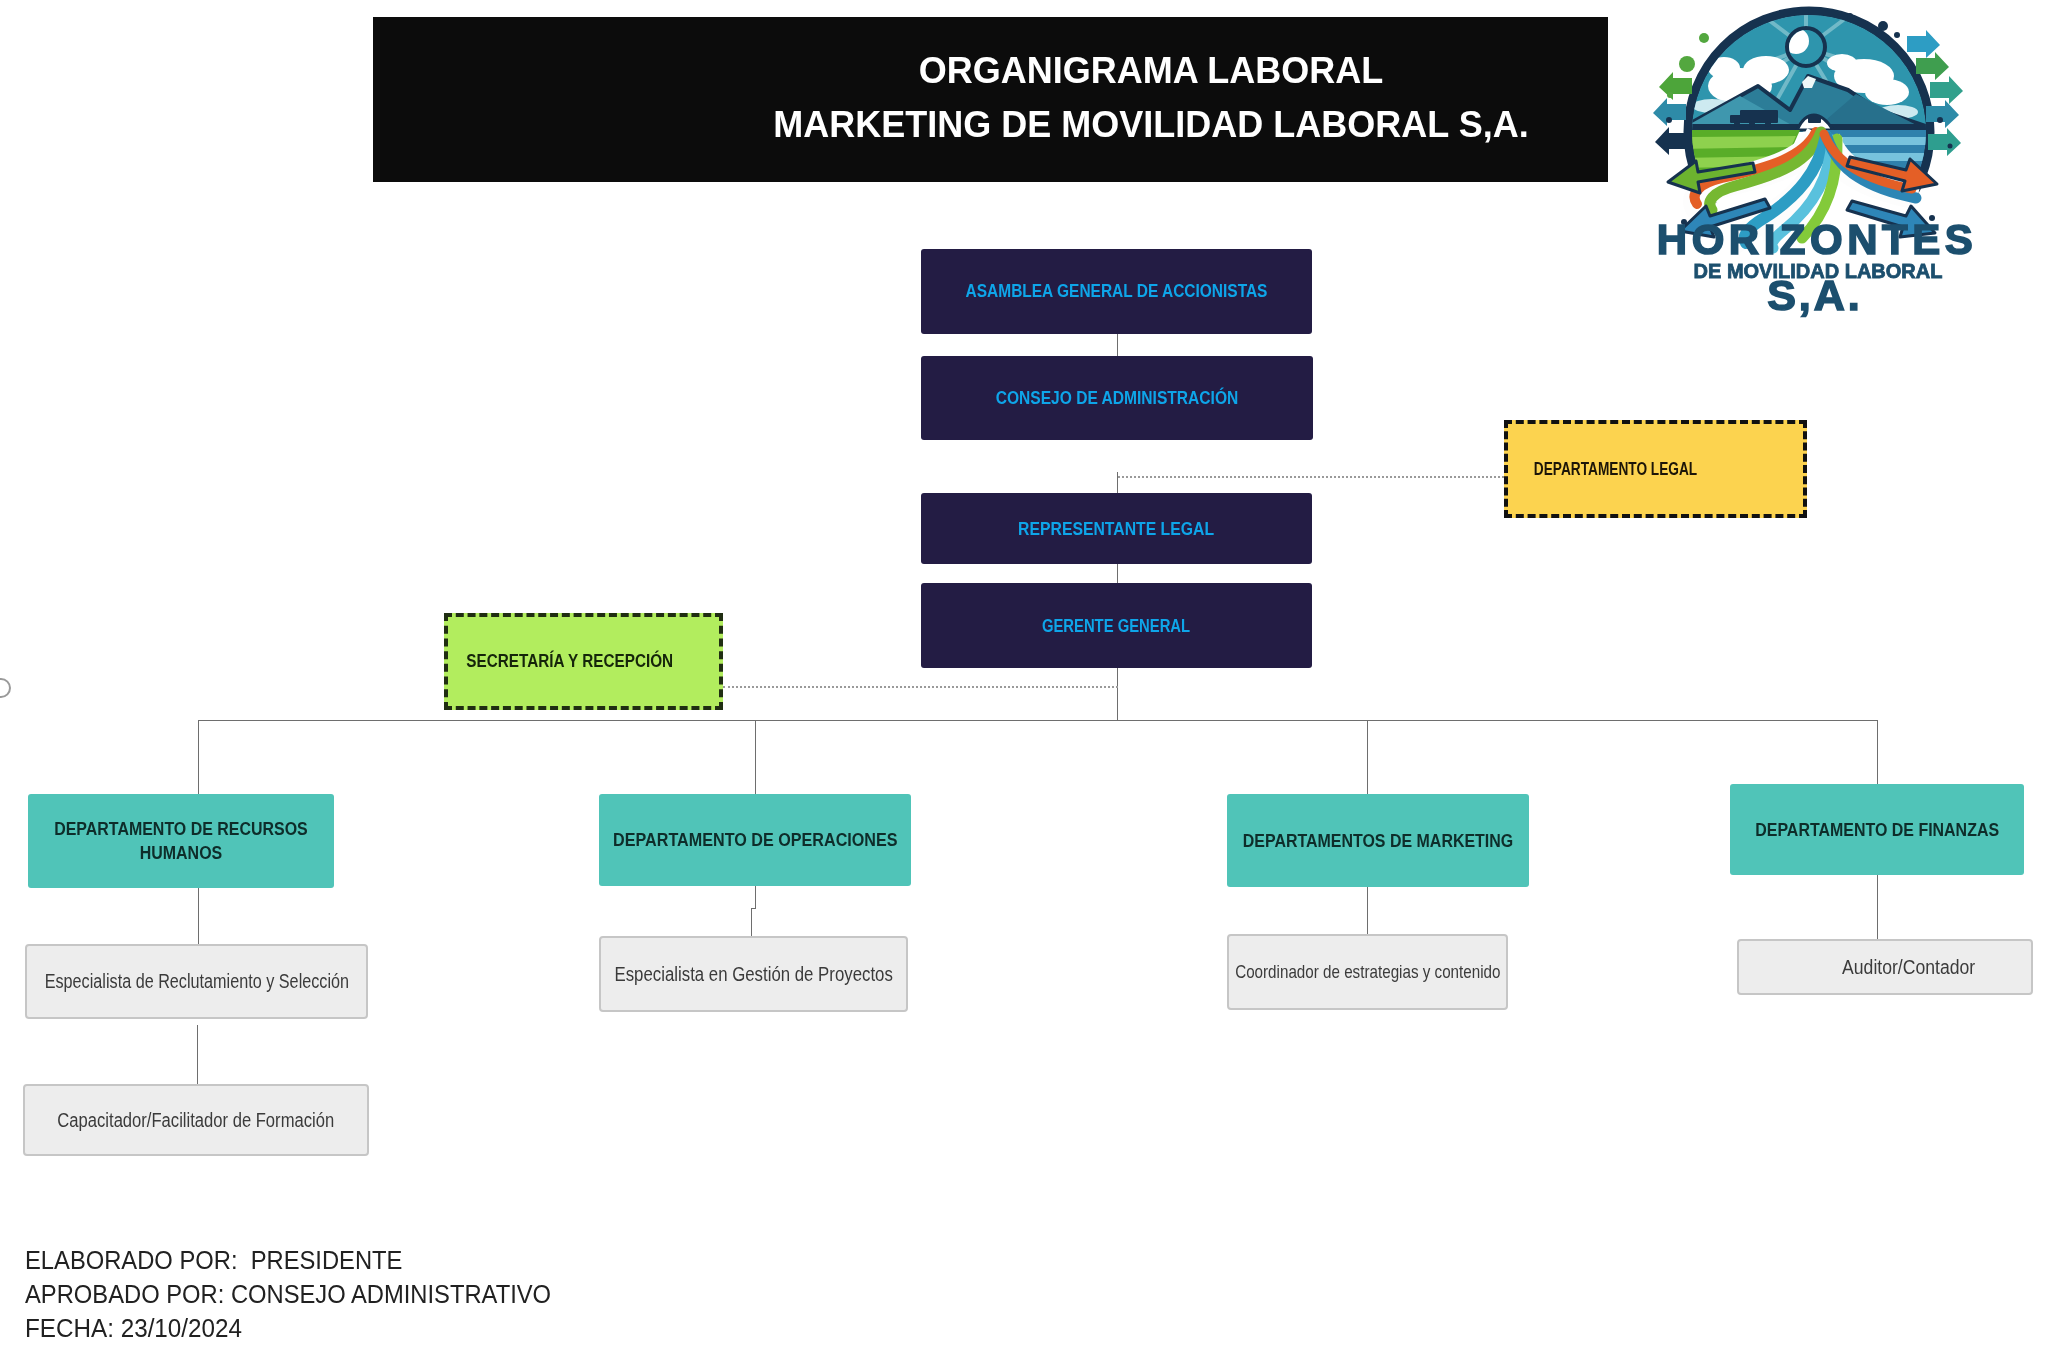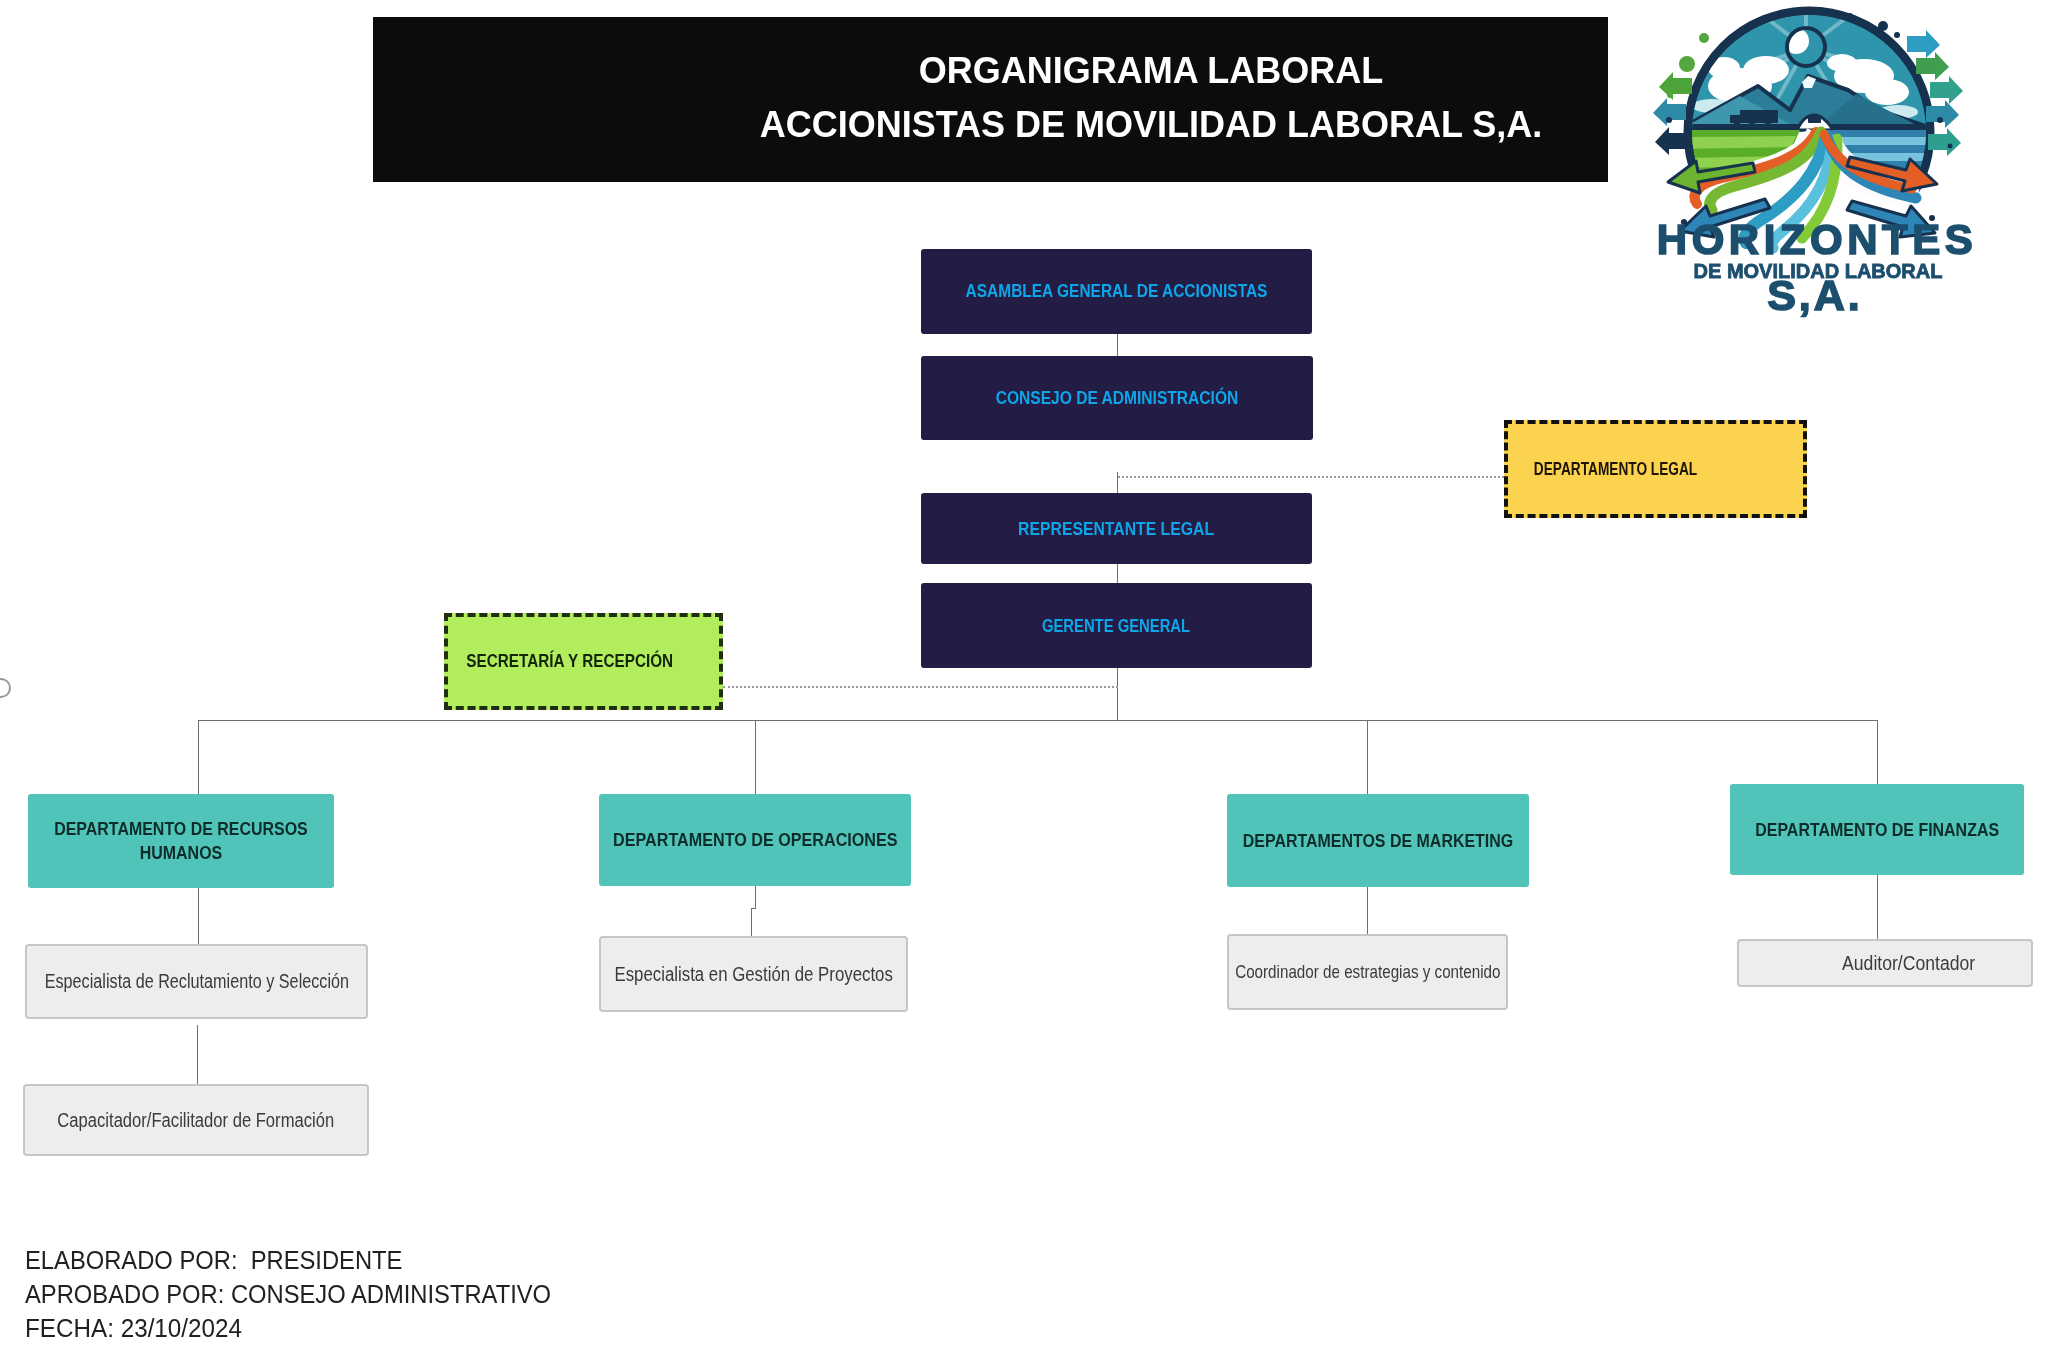--- a/index.html
+++ b/index.html
@@ -27,7 +27,7 @@
 
 <div class="abs banner">
   <div class="t" style="left:328px;top:33px;">ORGANIGRAMA LABORAL</div>
-  <div class="t" style="left:328px;top:87px;">ACCIONISTAS DE MOVILIDAD LABORAL S,A.</div>
+  <div class="t" style="left:328px;top:87px;">MARKETING DE MOVILIDAD LABORAL S,A.</div>
 </div>
 
 <div class="abs vline" style="left:1117px;top:334px;height:22px;"></div>

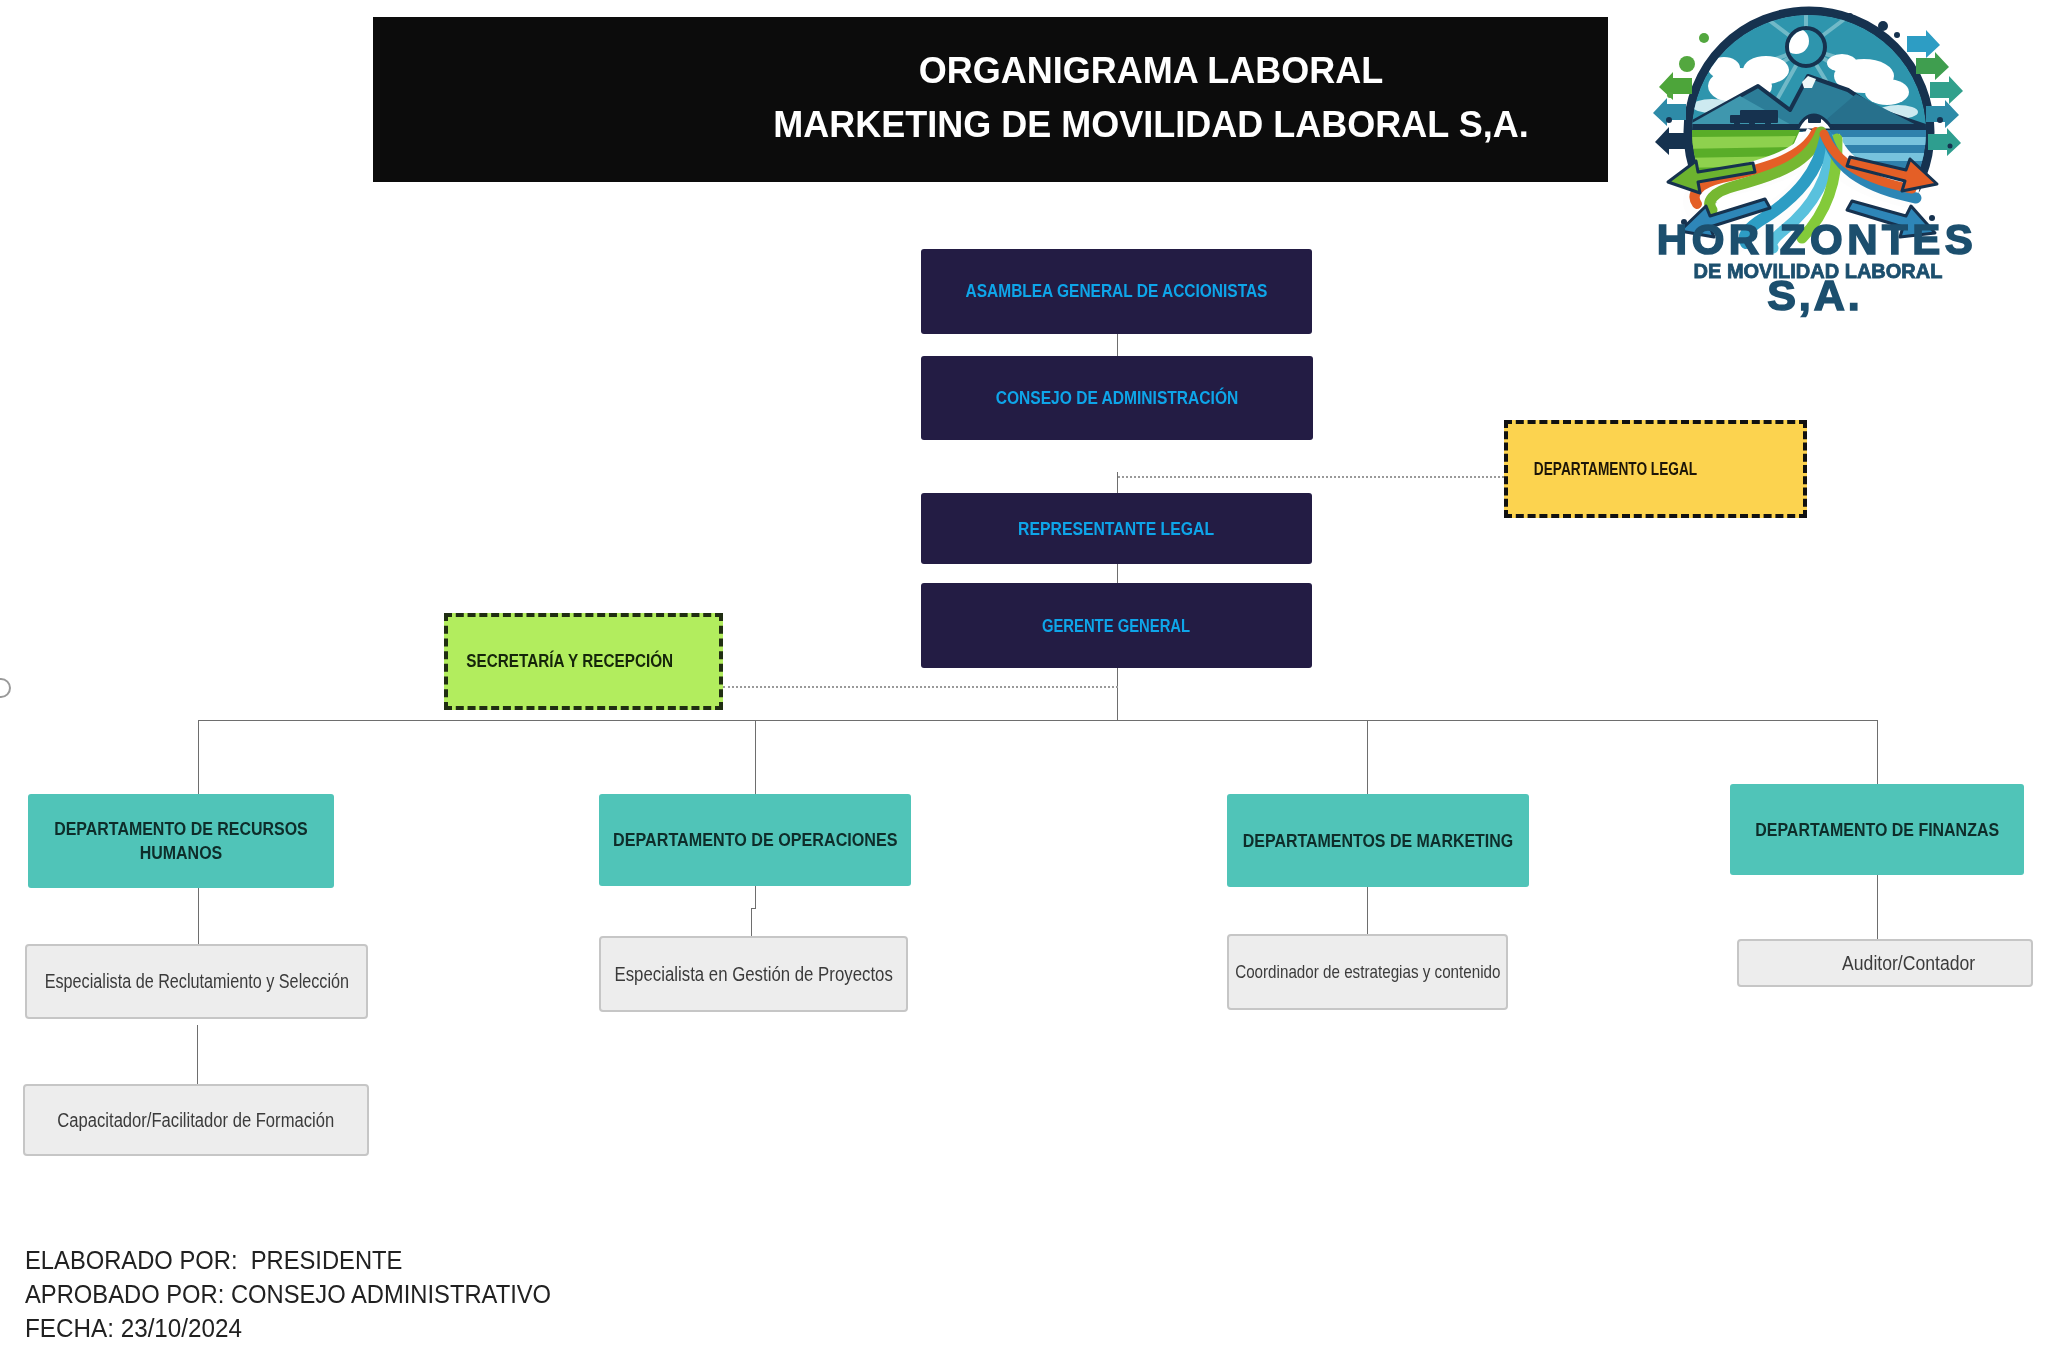--- a/index.html
+++ b/index.html
@@ -98,7 +98,7 @@
 <div class="abs gray" style="left:1227px;top:934px;width:281px;height:76px;font-size:19px;">
     <span class="sq" style="transform:scaleX(0.80);">Coordinador de estrategias y contenido</span>
   </div>
-<div class="abs gray" style="left:1737px;top:939px;width:296px;height:48px;font-size:20px;padding-left:48px;">
+<div class="abs gray" style="left:1737px;top:939px;width:296px;height:56px;font-size:20px;padding-left:48px;">
     <span class="sq" style="transform:scaleX(0.88);">Auditor/Contador</span>
   </div>
 

